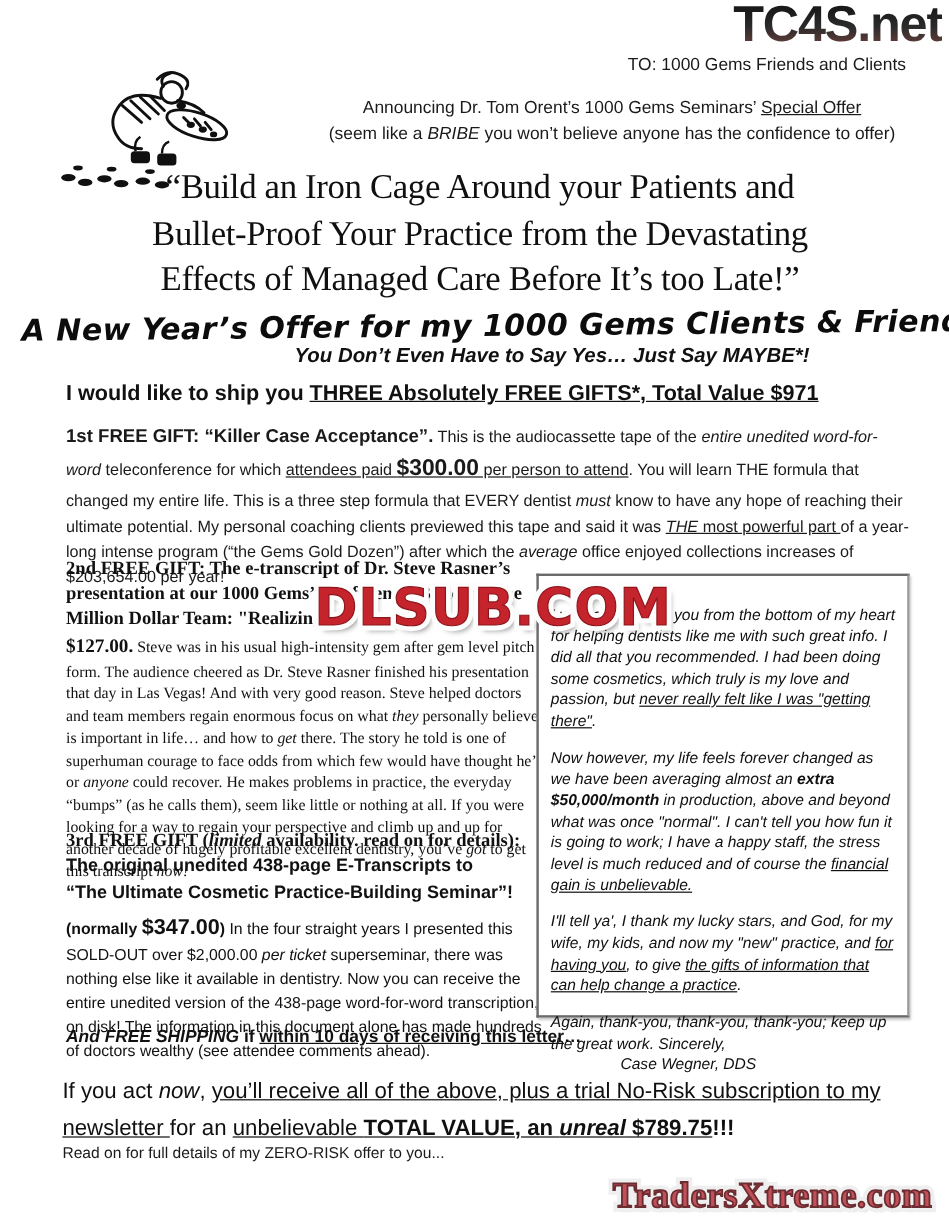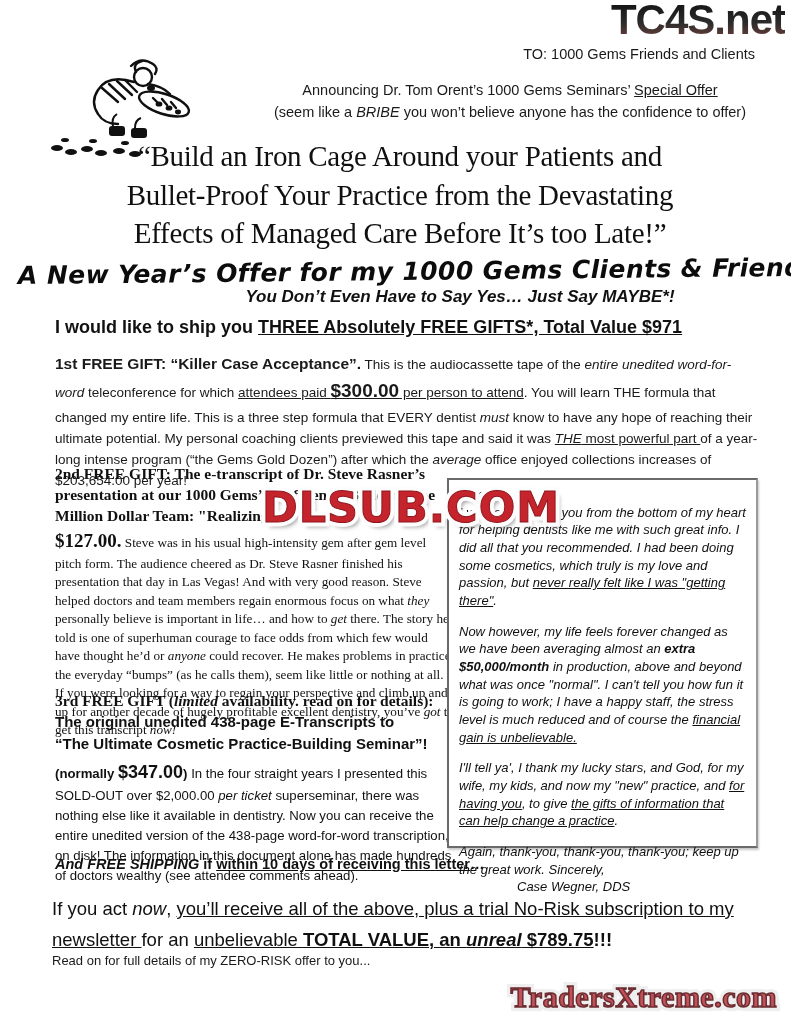--- a/index.html
+++ b/index.html
@@ -30,7 +30,7 @@
   .gift2{left:55px;top:464px;width:400px;font-family:"Liberation Serif",serif;color:#111;}
   .g2-title{font-weight:bold;font-size:15.5px;line-height:1.34;}
   .g2-body{font-size:13.2px;line-height:1.4;margin-top:2px;}
-  .g2-price{font-size:19px;font-weight:bold;}
+  .g2-price{font-size:16px;font-weight:bold;}
   .gift3{left:55px;top:681px;width:402px;color:#111;margin-top:10px;}
   .g3-t1{font-family:"Liberation Serif",serif;font-weight:bold;font-size:15.5px;line-height:1.3;}
   .g3-t2{font-family:"Liberation Sans",sans-serif;font-weight:bold;font-size:15px;line-height:1.45;}

